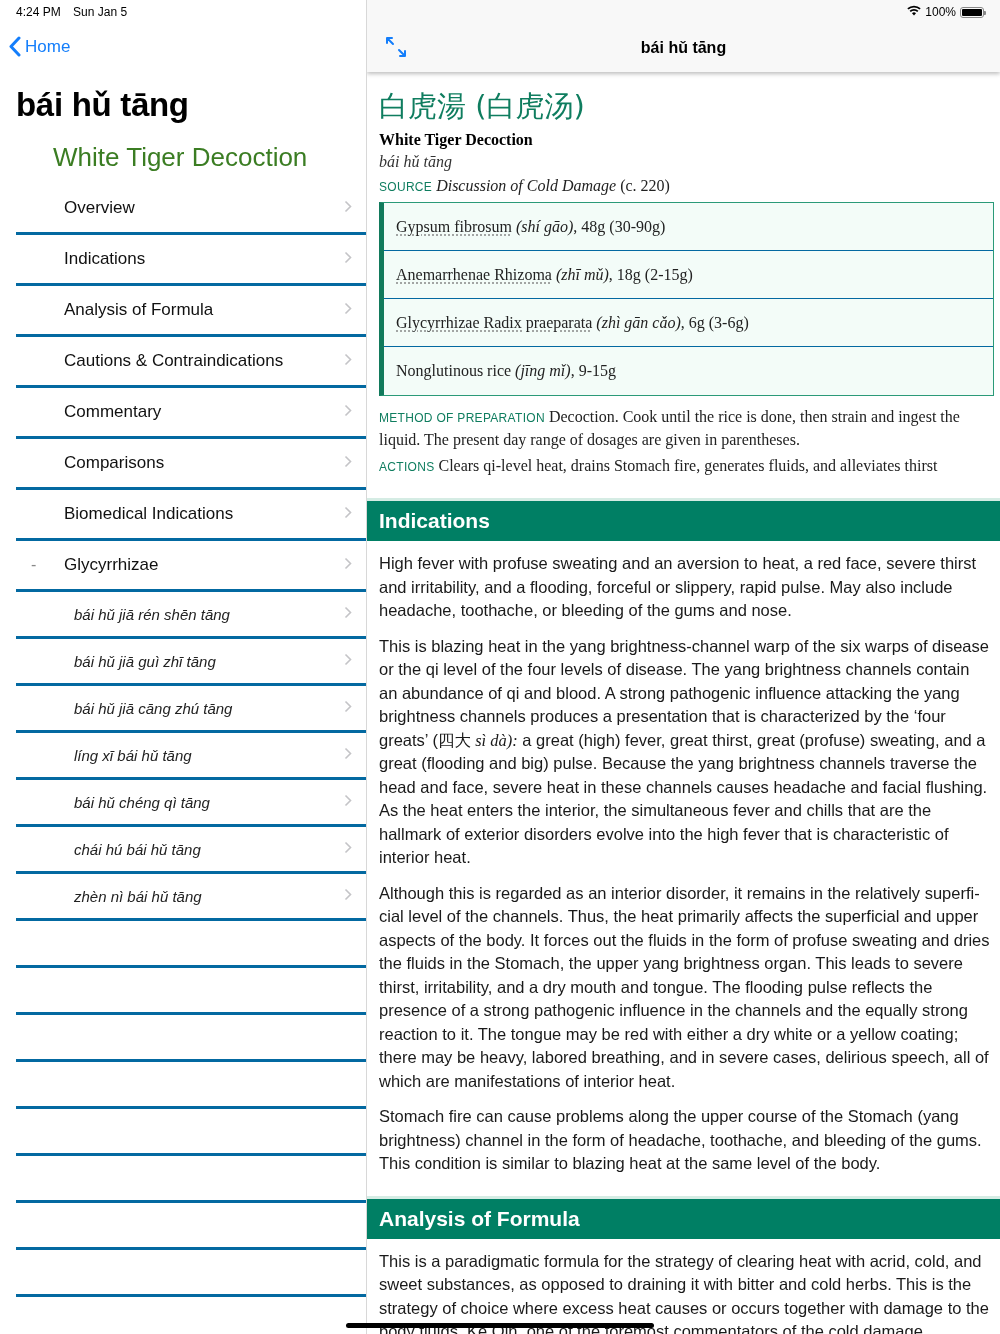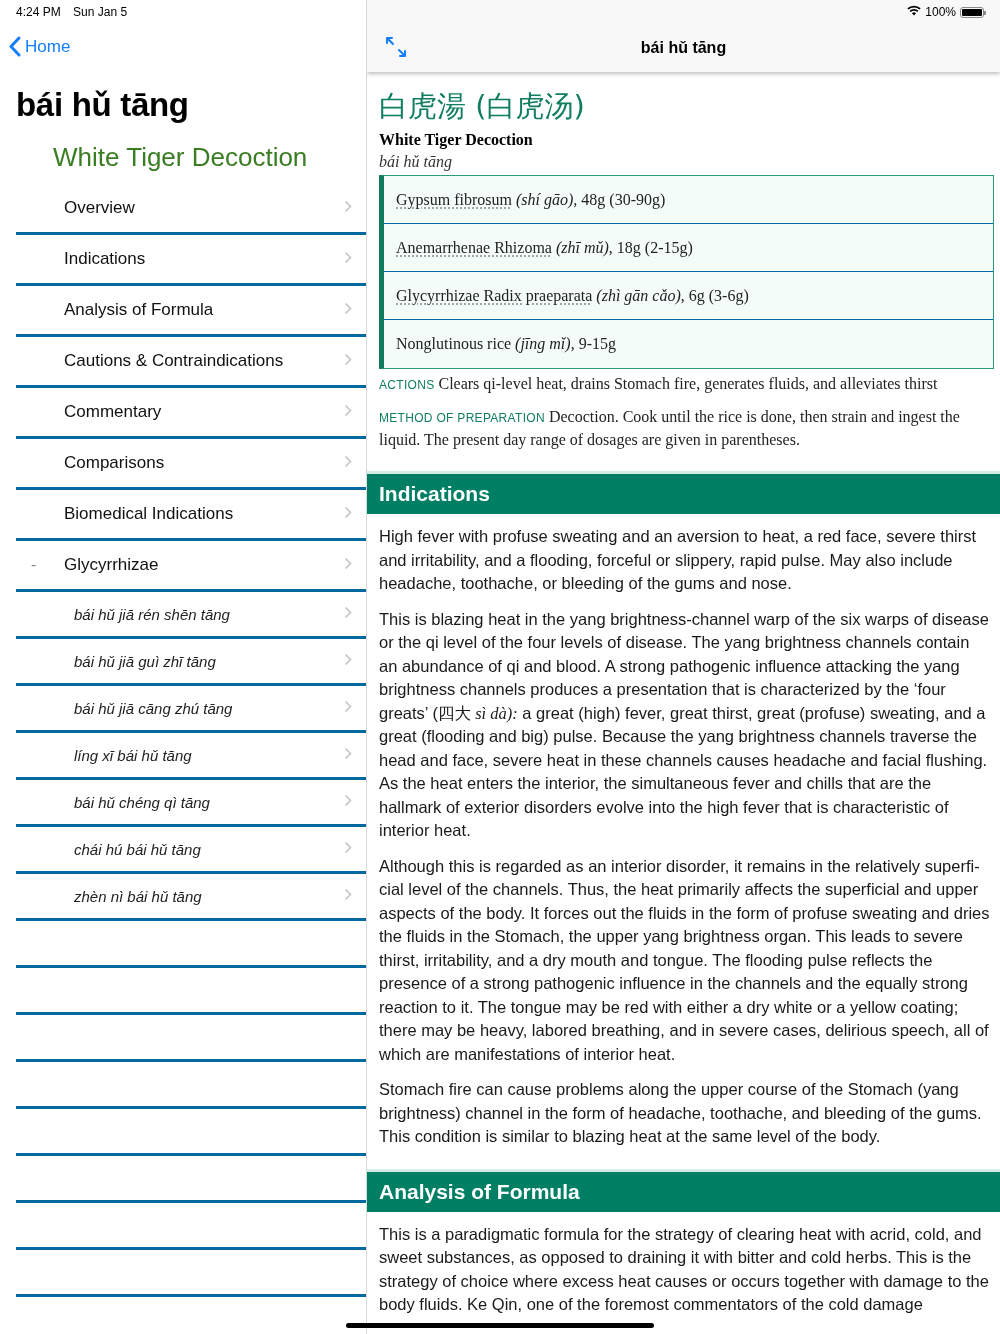--- a/index.html
+++ b/index.html
@@ -207,6 +207,11 @@
     <div class="cn-title">白虎湯 (白虎汤)</div>
     <div class="en-name serif">White Tiger Decoction</div>
     <div class="py-name serif">bái hǔ tāng</div>
+    <div class="meta-line serif">
+      <span class="small-caps">SOURCE</span>
+      <i>Discussion of Cold Damage</i>
+      <span>(c. 220)</span>
+    </div>
 
     <div class="ingredients serif">
       <div class="ing-row">

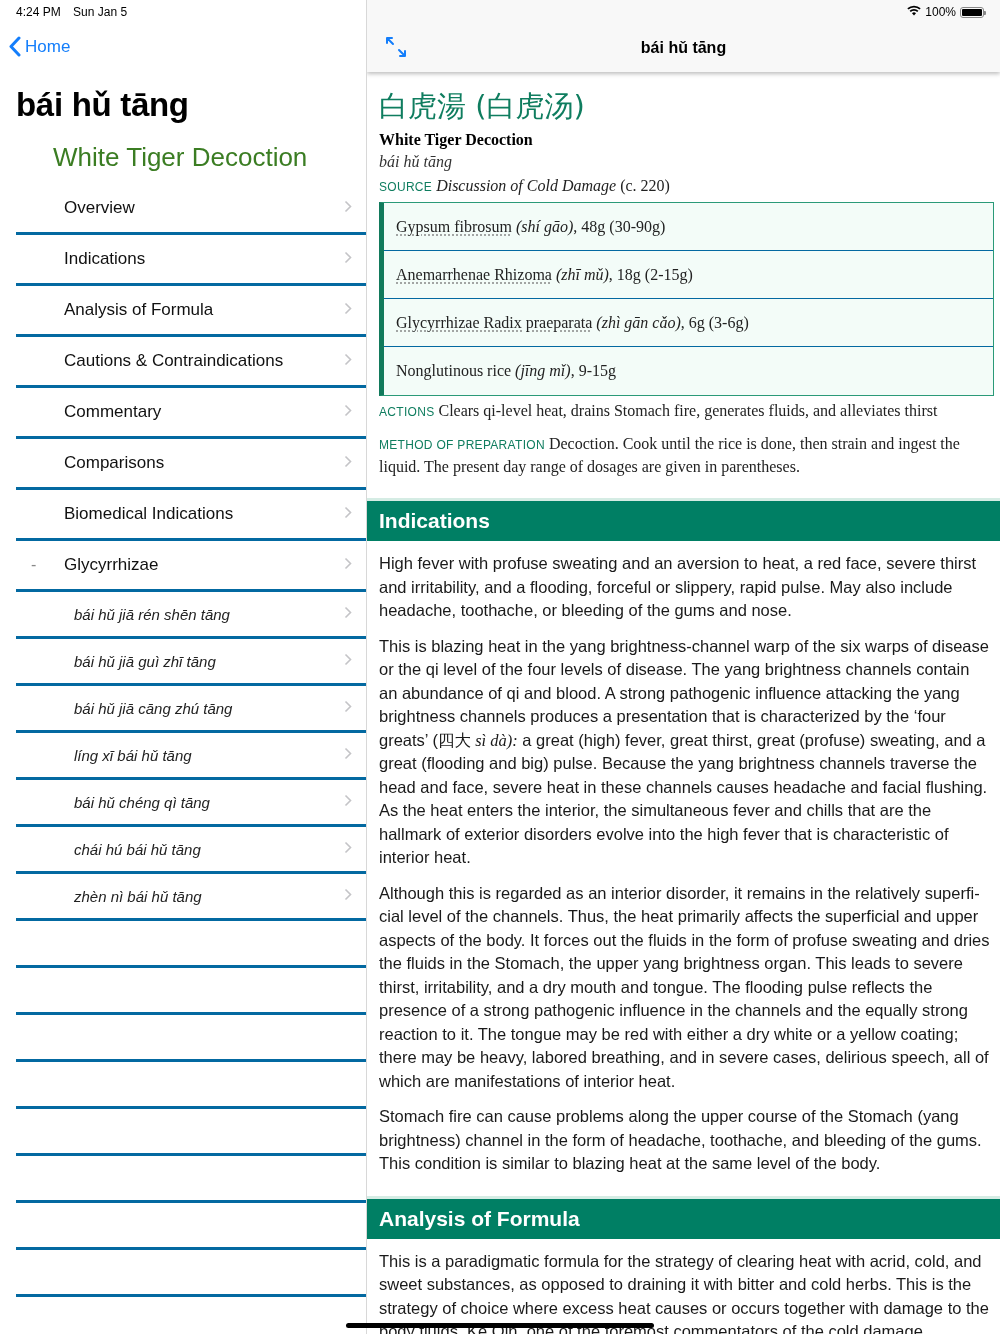--- a/index.html
+++ b/index.html
@@ -228,13 +228,13 @@
       </div>
     </div>
 
+    <div class="meta-line serif method">
+      <span class="small-caps">METHOD OF PREPARATION</span>
+      <span>Decoction. Cook until the rice is done, then strain and ingest the liquid. The present day range of dosages are given in parentheses.</span>
+    </div>
     <div class="meta-line serif">
       <span class="small-caps">ACTIONS</span>
       <span>Clears qi-level heat, drains Stomach fire, generates fluids, and alleviates thirst</span>
-    </div>
-    <div class="meta-line serif method">
-      <span class="small-caps">METHOD OF PREPARATION</span>
-      <span>Decoction. Cook until the rice is done, then strain and ingest the liquid. The present day range of dosages are given in parentheses.</span>
     </div>
 
     <div class="section-header">Indications</div>

